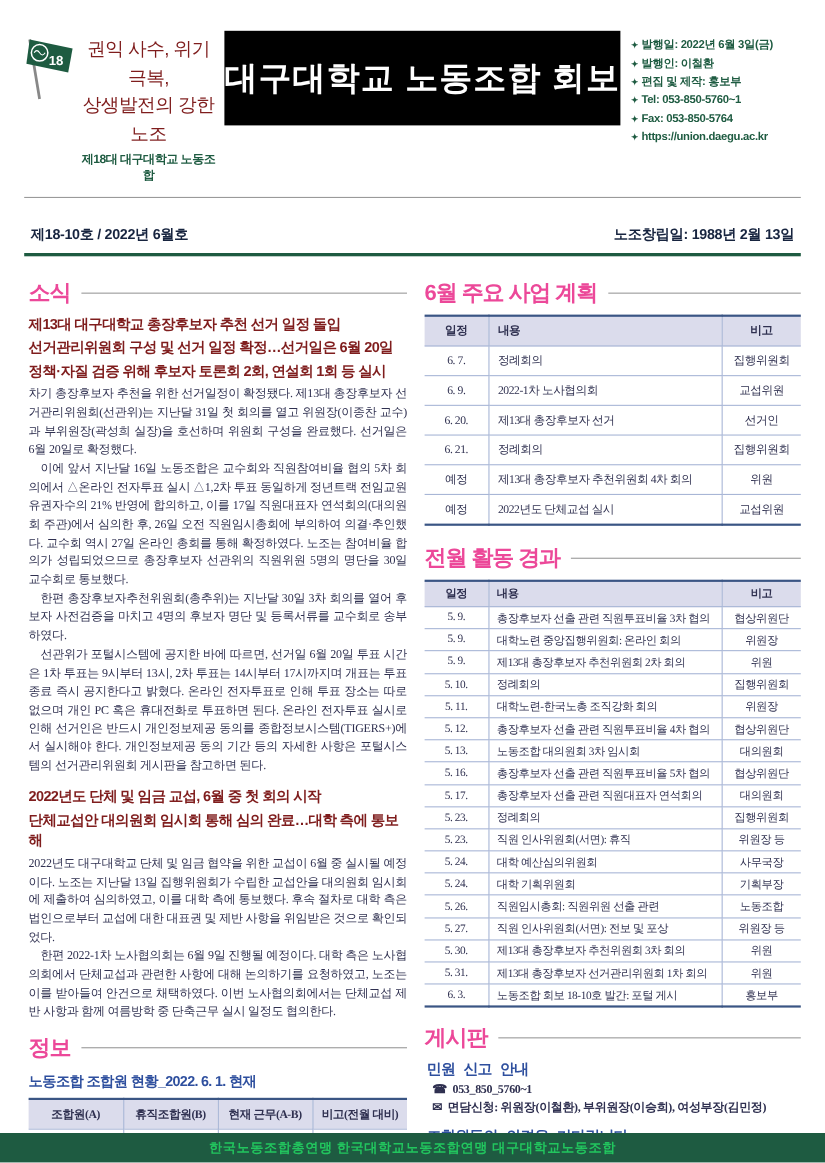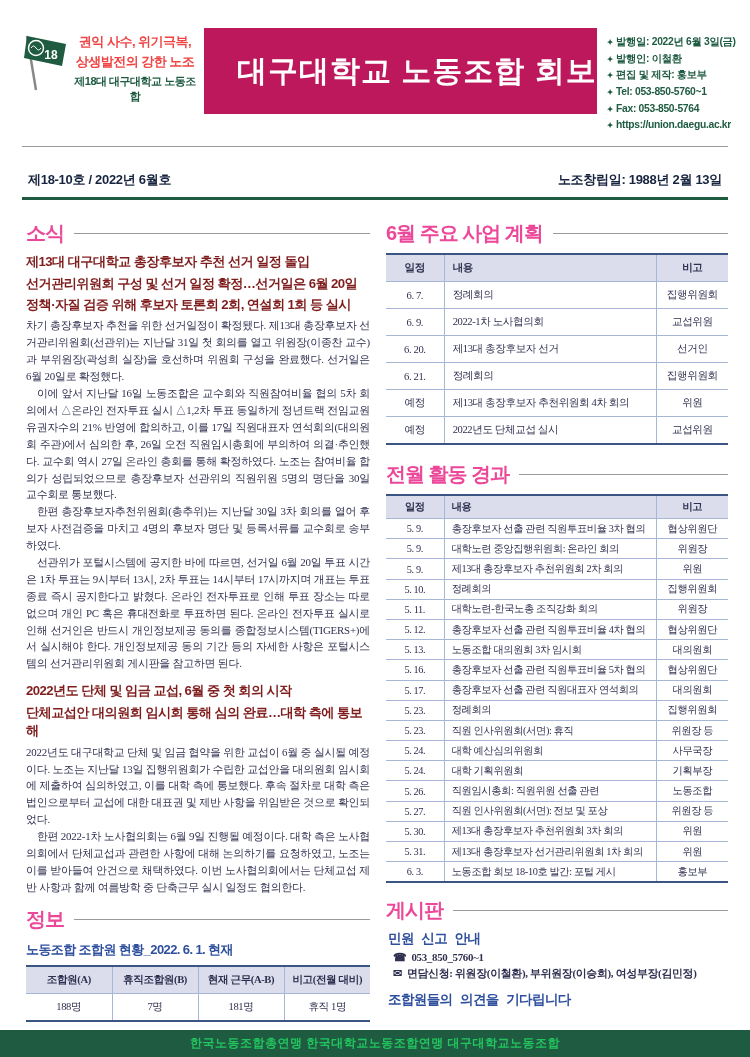--- a/index.html
+++ b/index.html
@@ -15,8 +15,8 @@
   .brand-top { display:flex; align-items:flex-start; }
   .flag { flex:0 0 52px; margin-top:-2px; }
   .slogans { text-align:center; }
-  .slogan { font-family:"Liberation Sans", sans-serif; font-weight:bold;
-    font-size:13px; color:#ef4444; line-height:1.5; letter-spacing:-0.5px; }
+  .slogan { font-family:"Liberation Sans", sans-serif; font-weight:normal;
+    font-size:17px; color:#7f1d1d; line-height:1.5; letter-spacing:-0.5px; }
   .org-line { font-family:"Liberation Sans", sans-serif; font-weight:bold;
     font-size:11px; color:#1e5b41; margin-top:3px; text-align:center; letter-spacing:-0.5px; }
   .masthead { flex:1; background:#be185d; height:86px; margin:2px 10px 0 6px;

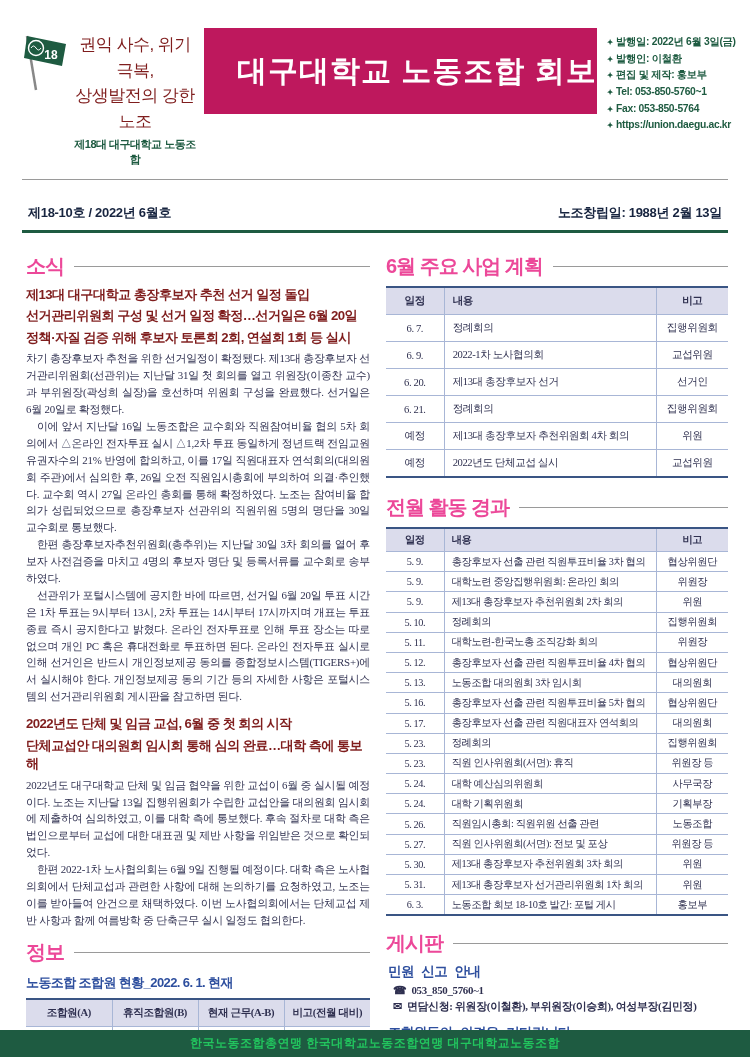--- a/index.html
+++ b/index.html
@@ -19,8 +19,8 @@
     font-size:17px; color:#7f1d1d; line-height:1.5; letter-spacing:-0.5px; }
   .org-line { font-family:"Liberation Sans", sans-serif; font-weight:bold;
     font-size:11px; color:#1e5b41; margin-top:3px; text-align:center; letter-spacing:-0.5px; }
-  .masthead { flex:1; background:#be185d; height:86px; margin:2px 10px 0 6px;
-    display:flex; align-items:center; justify-content:center;padding-left:33px; }
+  .masthead { flex:1; background:#000000; height:86px; margin:2px 10px 0 6px;
+    display:flex; align-items:center; justify-content:center; }
   .masthead-title { font-family:"Liberation Sans", sans-serif; font-weight:bold;
     color:#ffffff; font-size:30px; letter-spacing:1px; white-space:nowrap; }
   .pub-meta { flex:0 0 168px; padding-top:8px; }

